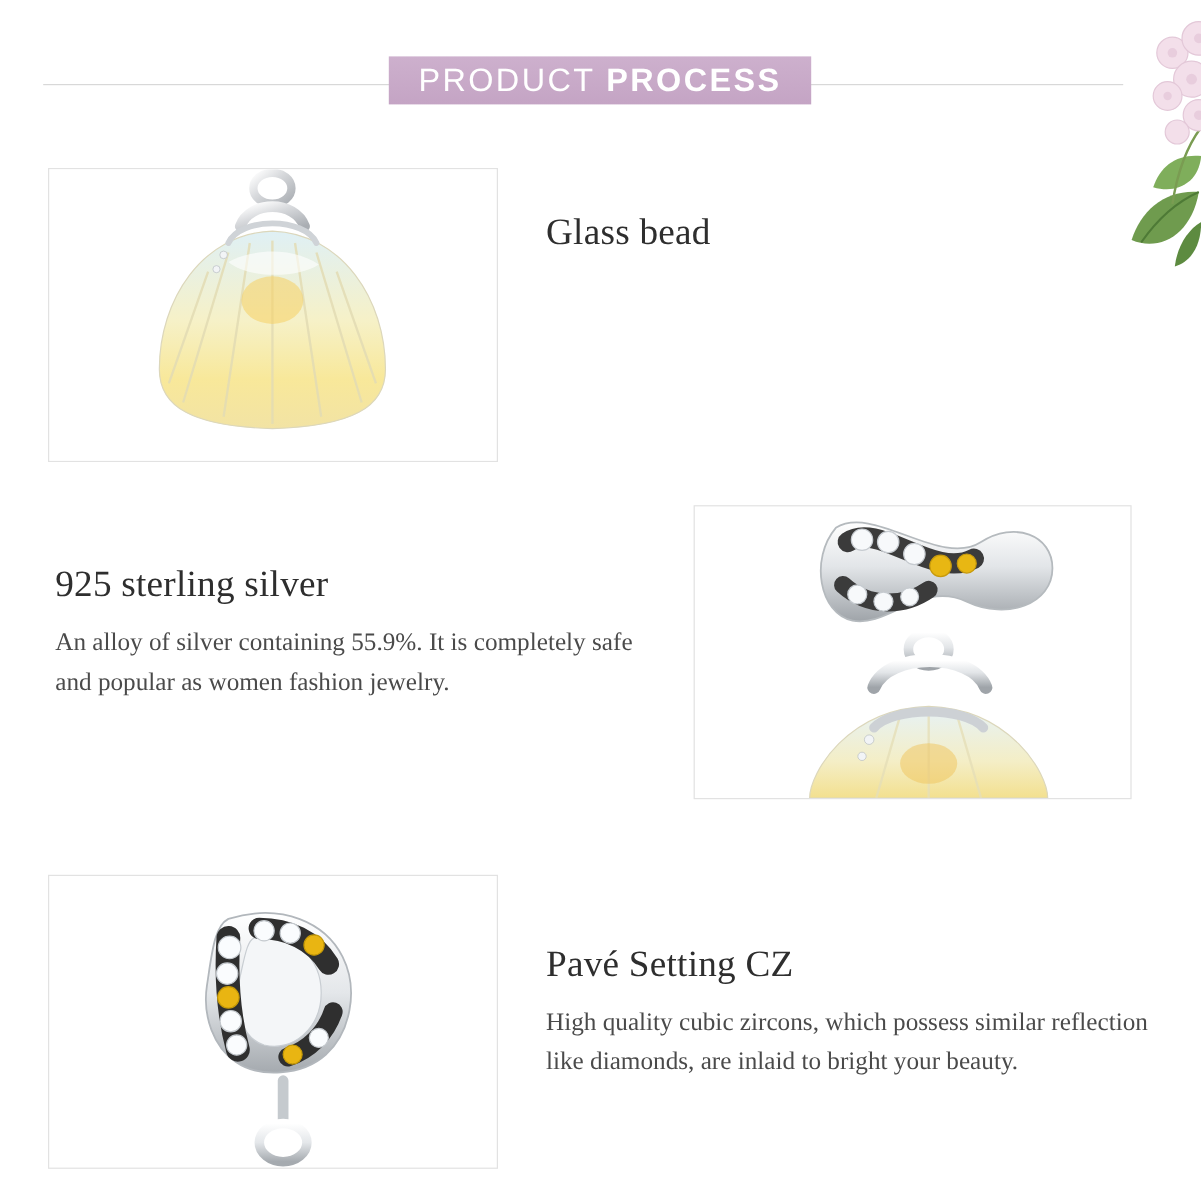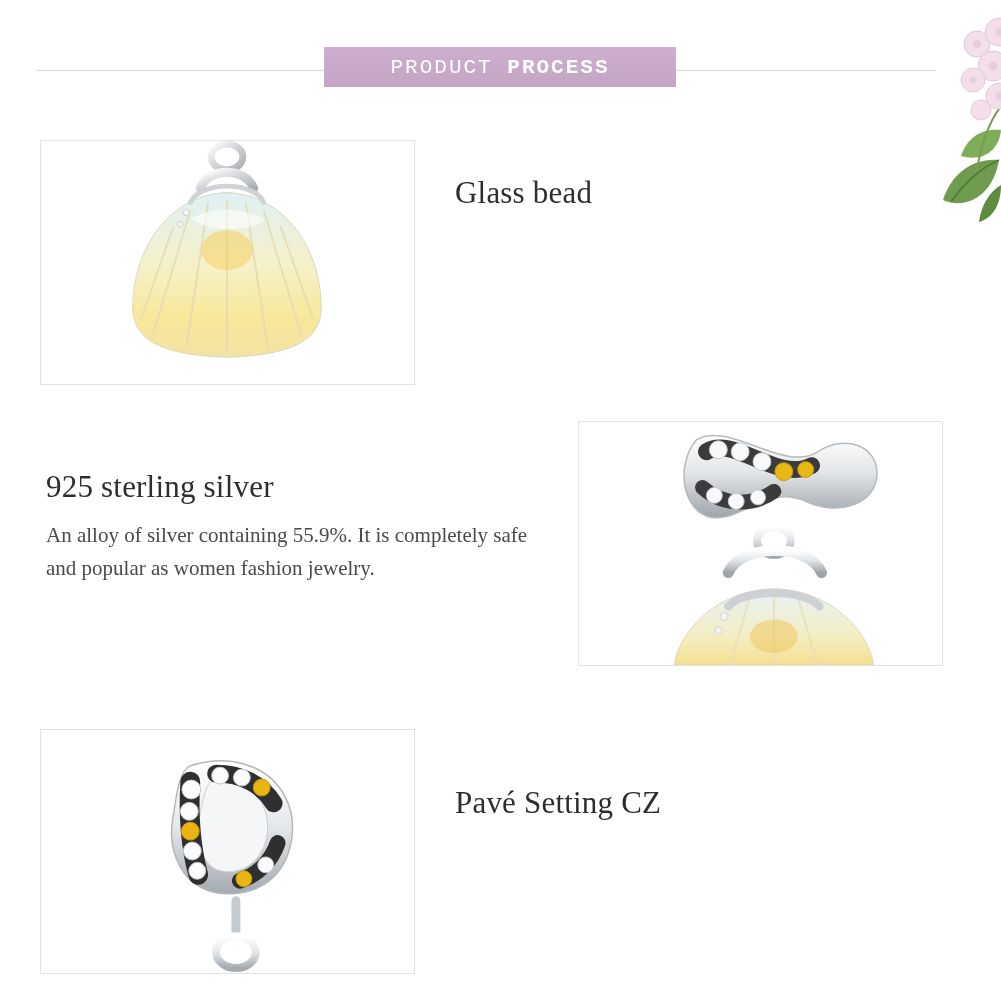--- a/index.html
+++ b/index.html
@@ -46,8 +46,8 @@
     letter-spacing: 2px;
   }
   .header-badge .title-text {
-    font-family: Liberation Mono, monospace;
-    font-size: 21px;
+    font-family: Liberation Sans, sans-serif;
+    font-size: 27px;
     color: #ffffff;
     white-space: nowrap;
   }

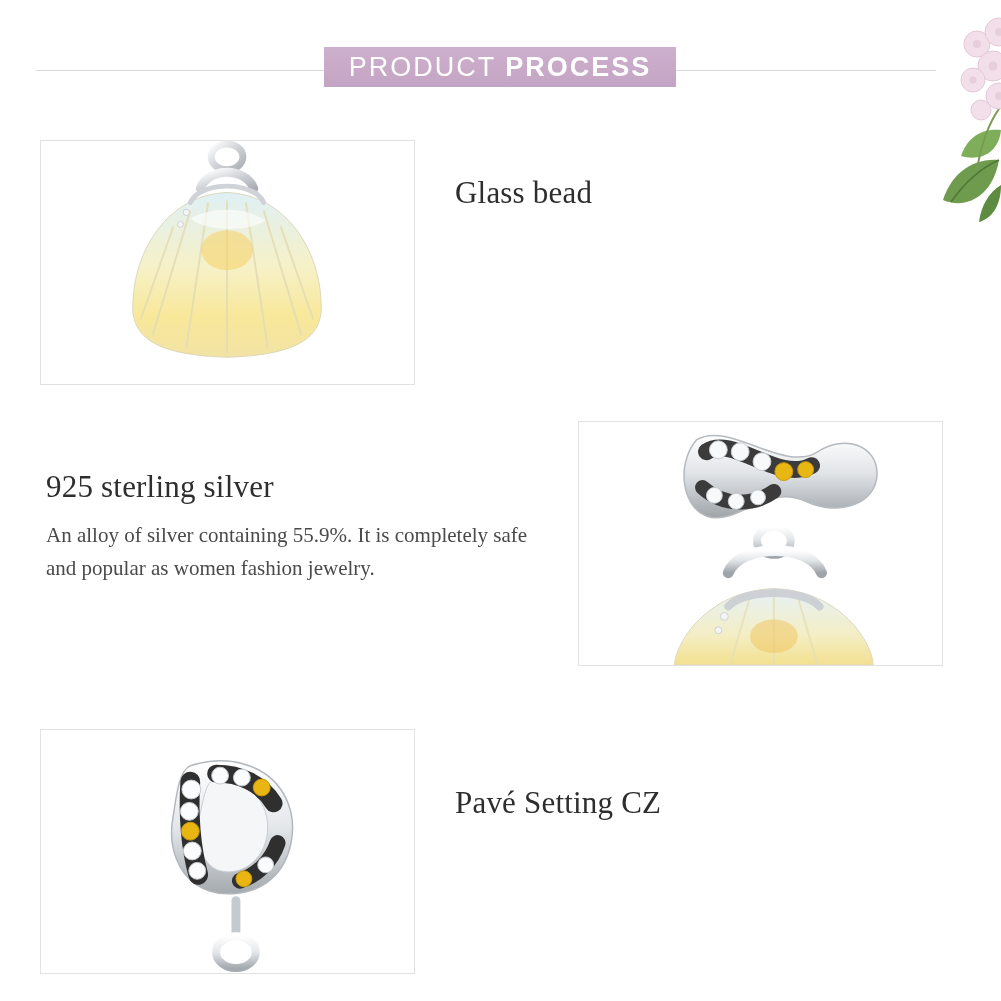--- a/index.html
+++ b/index.html
@@ -304,6 +304,7 @@
 
 <div class="text-block" id="text-pave">
   <h2 class="head">Pavé Setting CZ</h2>
+  <p class="body">High quality cubic zircons, which possess similar reflection like diamonds, are inlaid to bright your beauty.</p>
 </div>
 
 </body></html>

